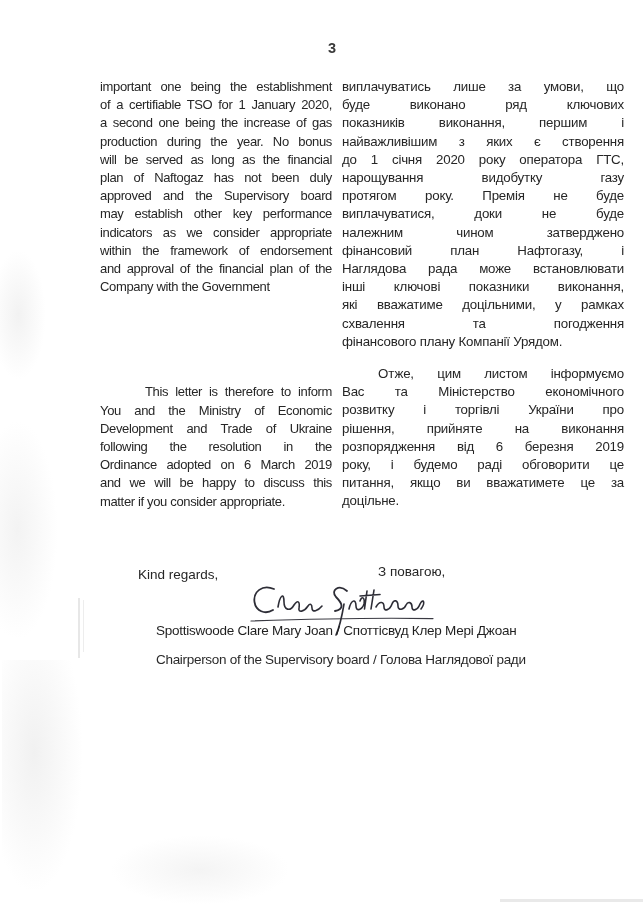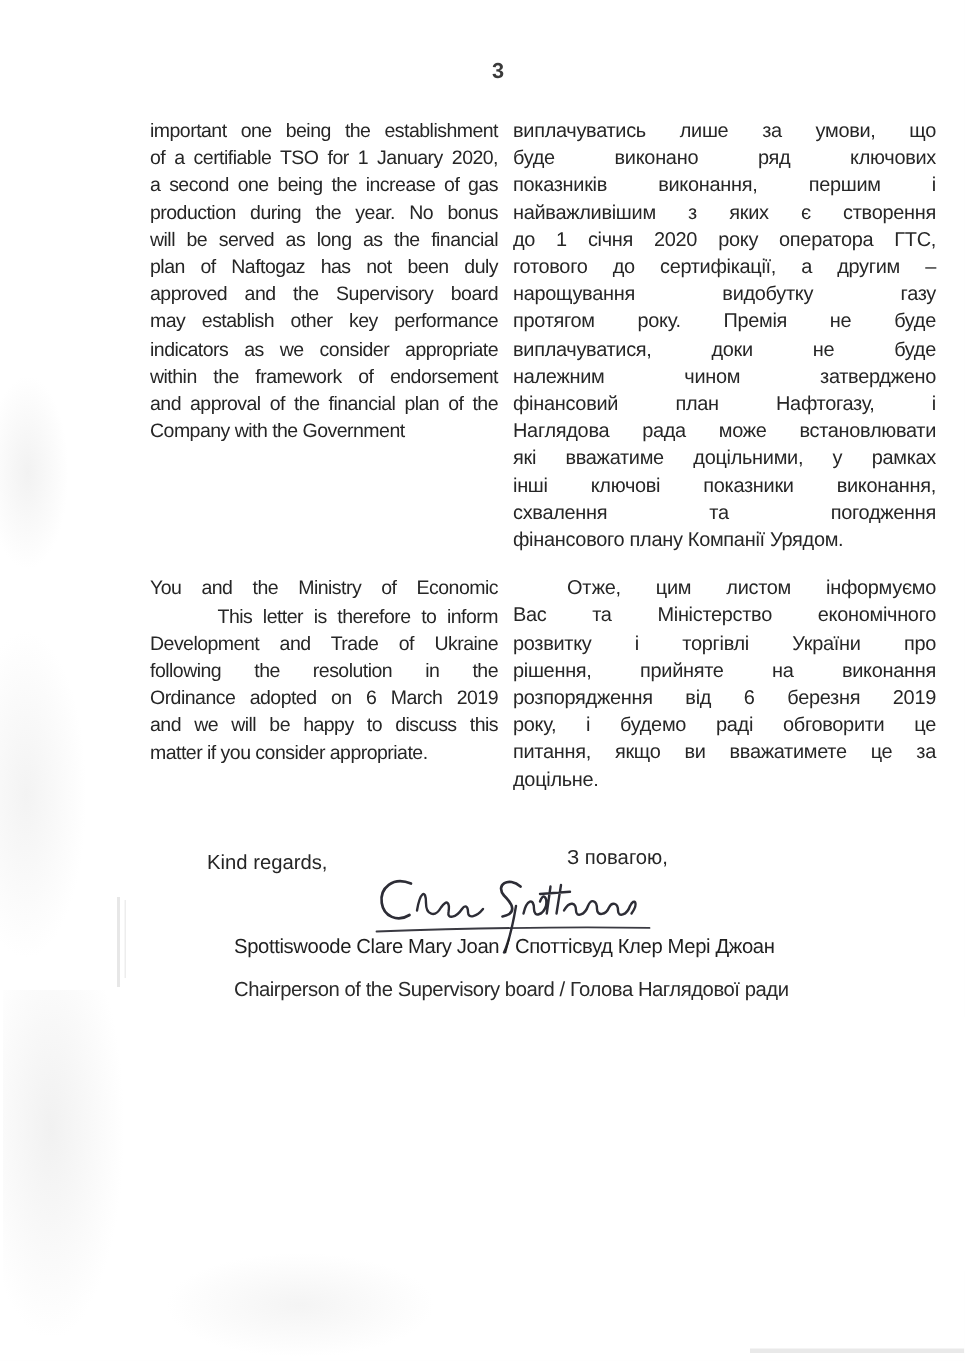--- a/index.html
+++ b/index.html
@@ -96,7 +96,6 @@
         <div class="line">показників виконання, першим і</div>
         <div class="line">найважливішим з яких є створення</div>
         <div class="line">до 1 січня 2020 року оператора ГТС,</div>
-        <div class="line">готового до сертифікації, а другим –</div>
         <div class="line">нарощування видобутку газу</div>
         <div class="line">протягом року. Премія не буде</div>
         <div class="line">виплачуватися, доки не буде</div>

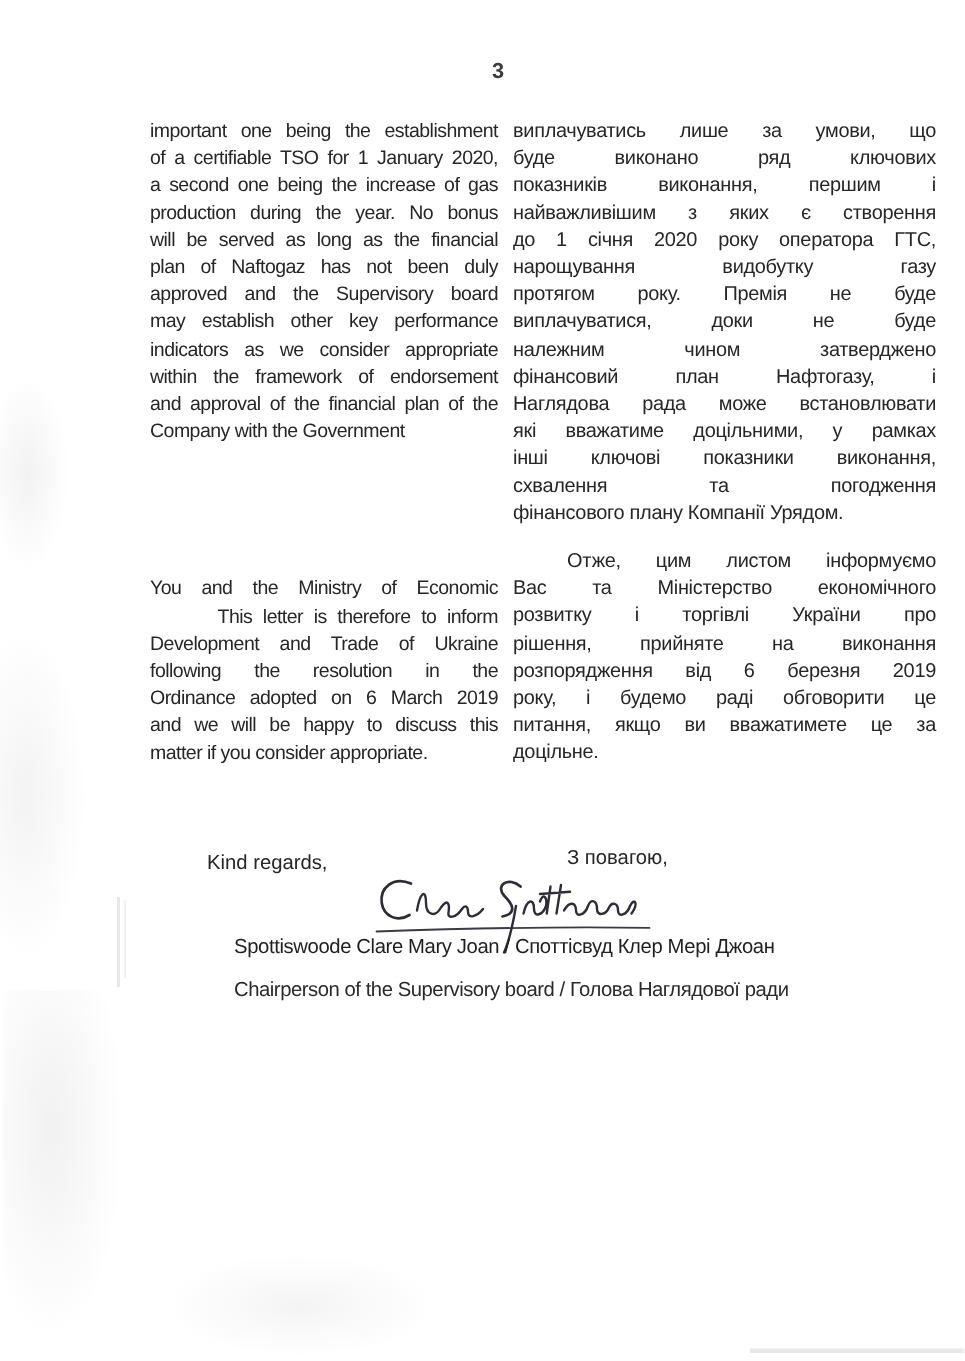--- a/index.html
+++ b/index.html
@@ -102,8 +102,8 @@
         <div class="line">належним чином затверджено</div>
         <div class="line">фінансовий план Нафтогазу, і</div>
         <div class="line">Наглядова рада може встановлювати</div>
+        <div class="line">інші ключові показники виконання,</div>
         <div class="line">які вважатиме доцільними, у рамках</div>
-        <div class="line">інші ключові показники виконання,</div>
         <div class="line">схвалення та погодження</div>
         <div class="line line-last">фінансового плану Компанії Урядом.</div>
       </div>

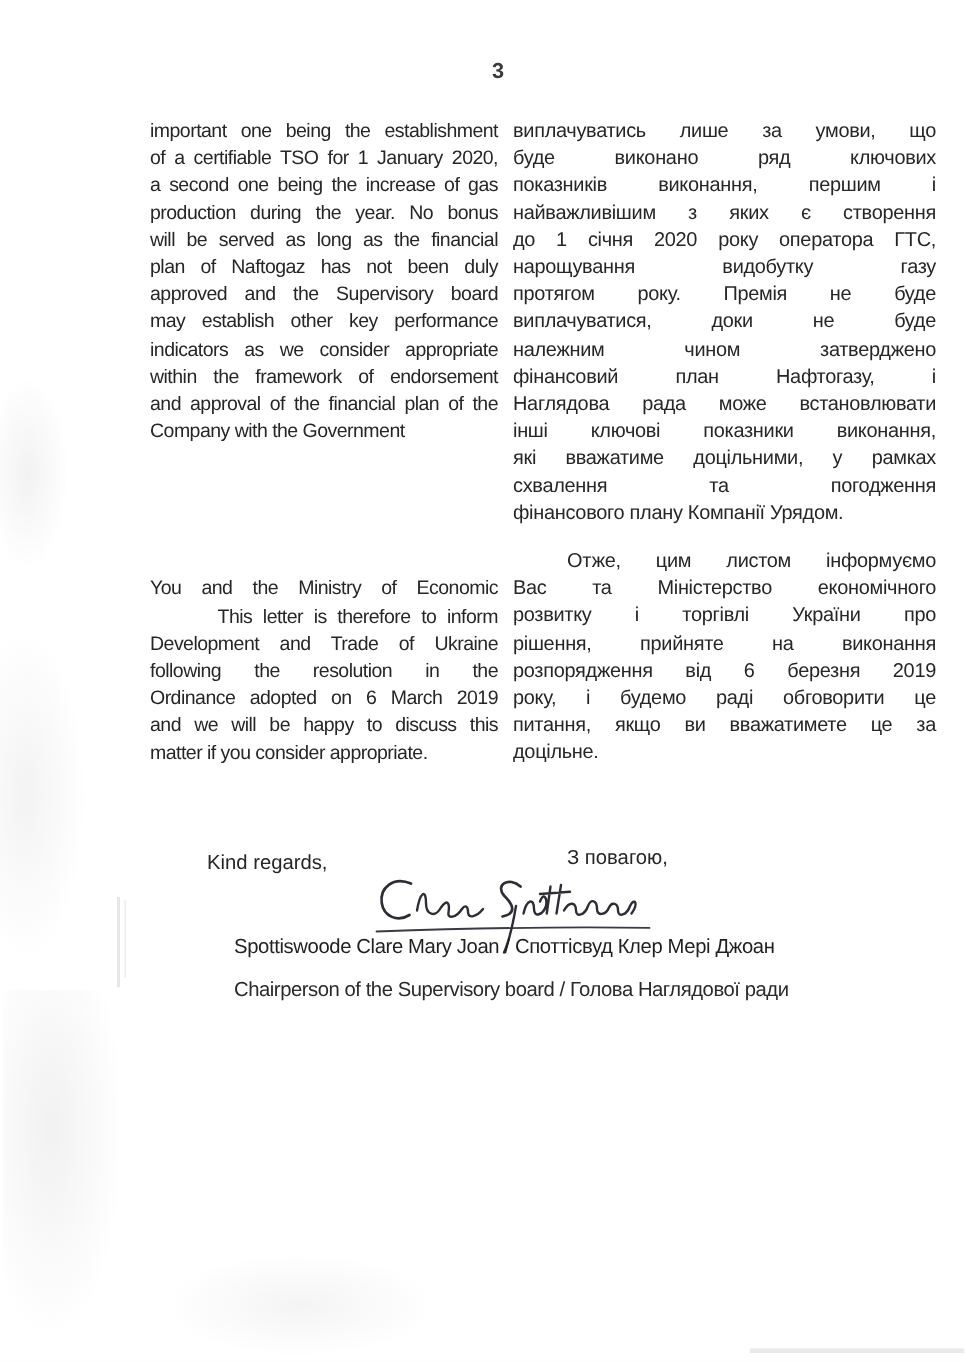--- a/index.html
+++ b/index.html
@@ -79,8 +79,8 @@
         <div class="line line-last">Company with the Government</div>
       </div>
     <div class="para gap-left">
+        <div class="line" style="text-indent: 45px;">This letter is therefore to inform</div>
         <div class="line">You and the Ministry of Economic</div>
-        <div class="line" style="text-indent: 45px;">This letter is therefore to inform</div>
         <div class="line">Development and Trade of Ukraine</div>
         <div class="line">following the resolution in the</div>
         <div class="line">Ordinance adopted on 6 March 2019</div>

